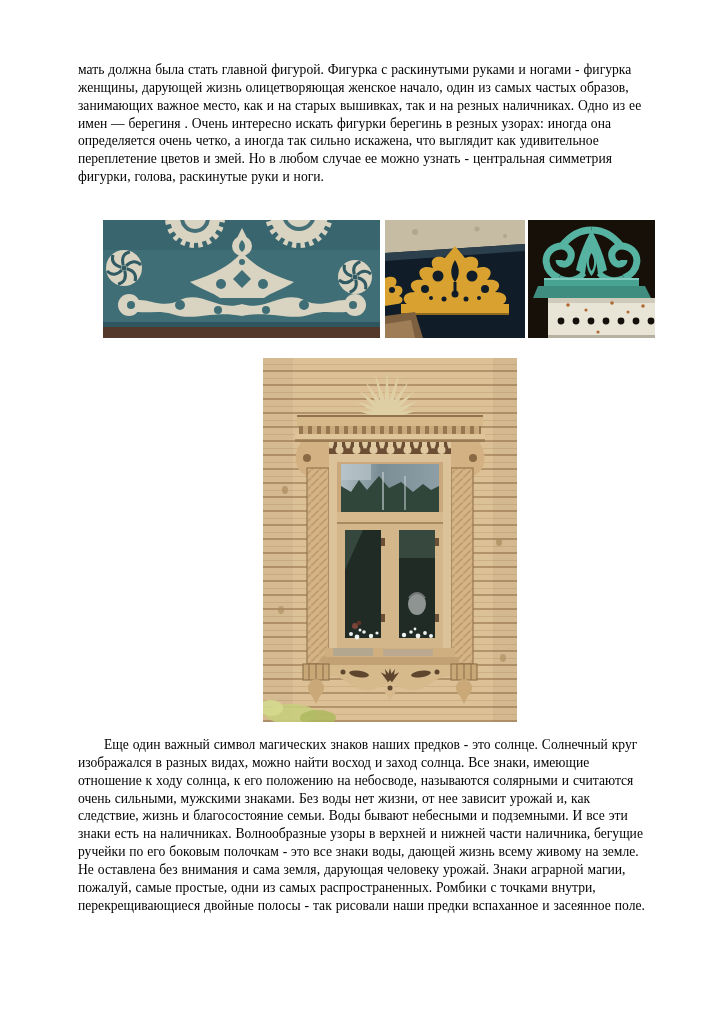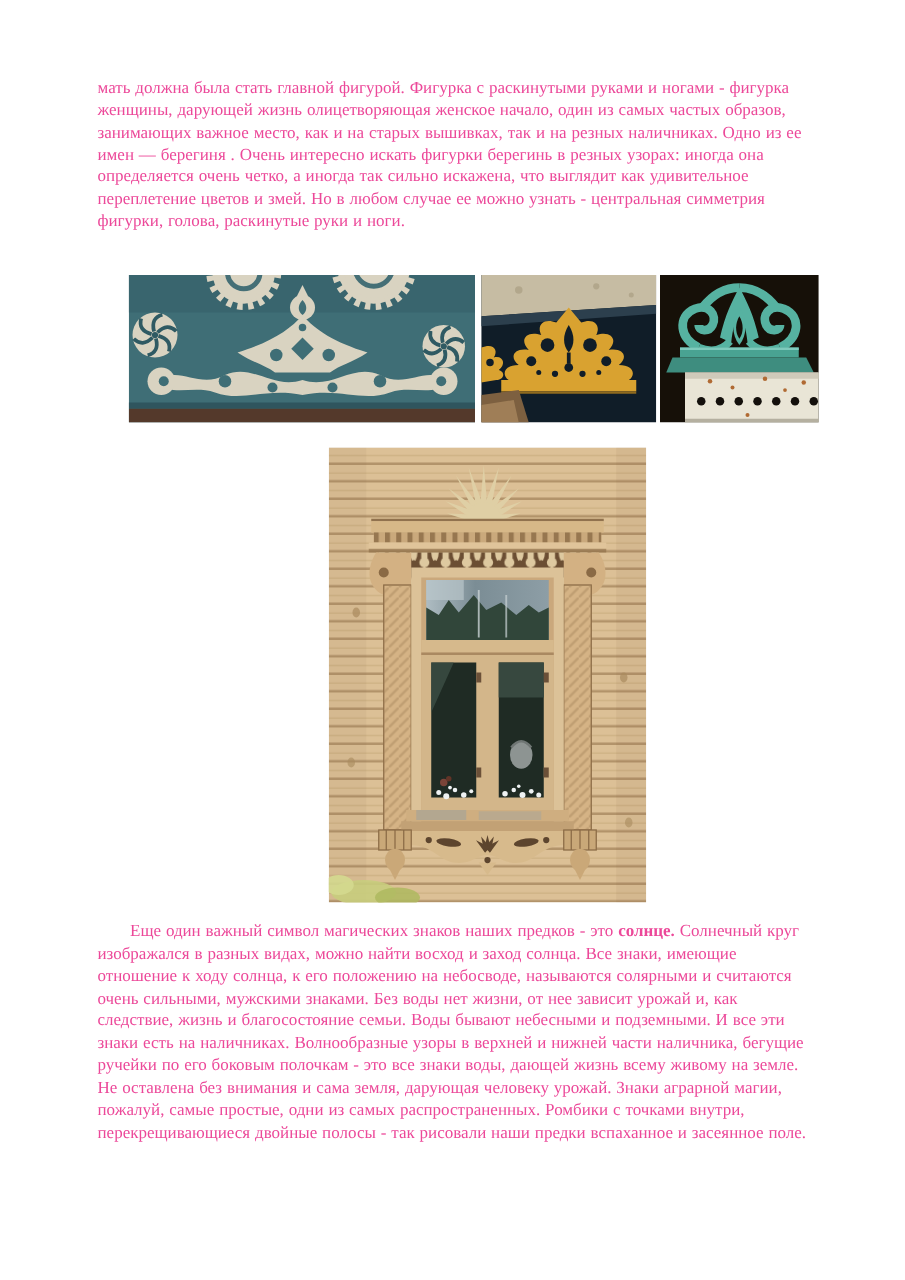--- a/index.html
+++ b/index.html
@@ -4,7 +4,7 @@
 <style>
   html,body{margin:0;padding:0;background:#ffffff;}
   .page{position:relative;width:724px;height:1024px;background:#ffffff;overflow:hidden;
-        font-family:"Liberation Serif","DejaVu Serif",serif;color:#ec4899;}
+        font-family:"Liberation Serif","DejaVu Serif",serif;color:#000000;}
   .para{position:absolute;left:78px;width:573px;font-size:13.6px;line-height:17.85px;
         margin:0;text-align:left;word-spacing:0.5px;}
   #para1{top:61px;}

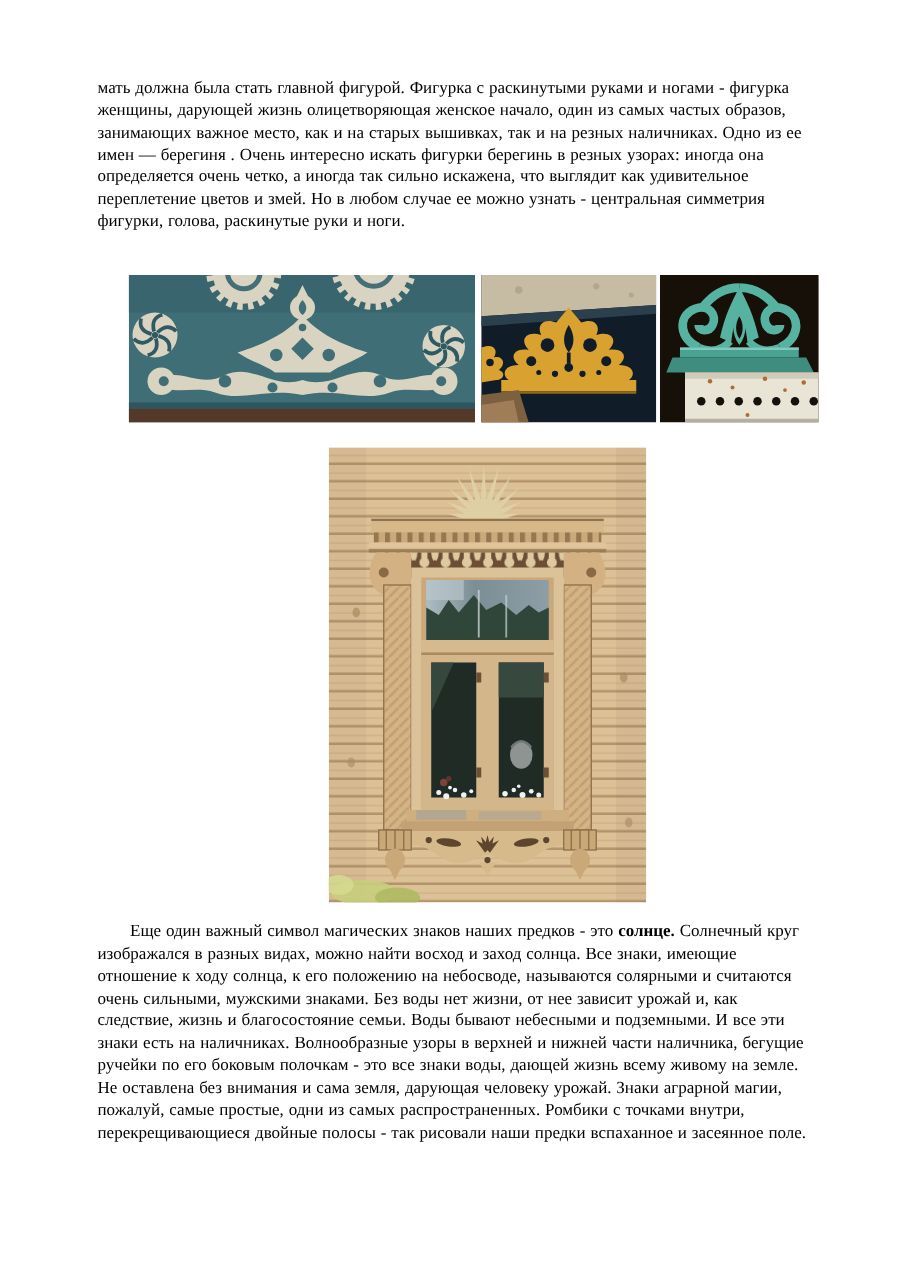--- a/index.html
+++ b/index.html
@@ -9,7 +9,7 @@
         margin:0;text-align:left;word-spacing:0.5px;}
   #para1{top:61px;}
   #para2{top:736px;text-indent:26px;}
-  .para b{font-weight:bold;}
+  .para b{font-weight:normal;}
   .fig{position:absolute;margin:0;padding:0;line-height:0;}
   #fig-ornament-teal{left:103px;top:220px;}
   #fig-ornament-yellow{left:385px;top:220px;}

